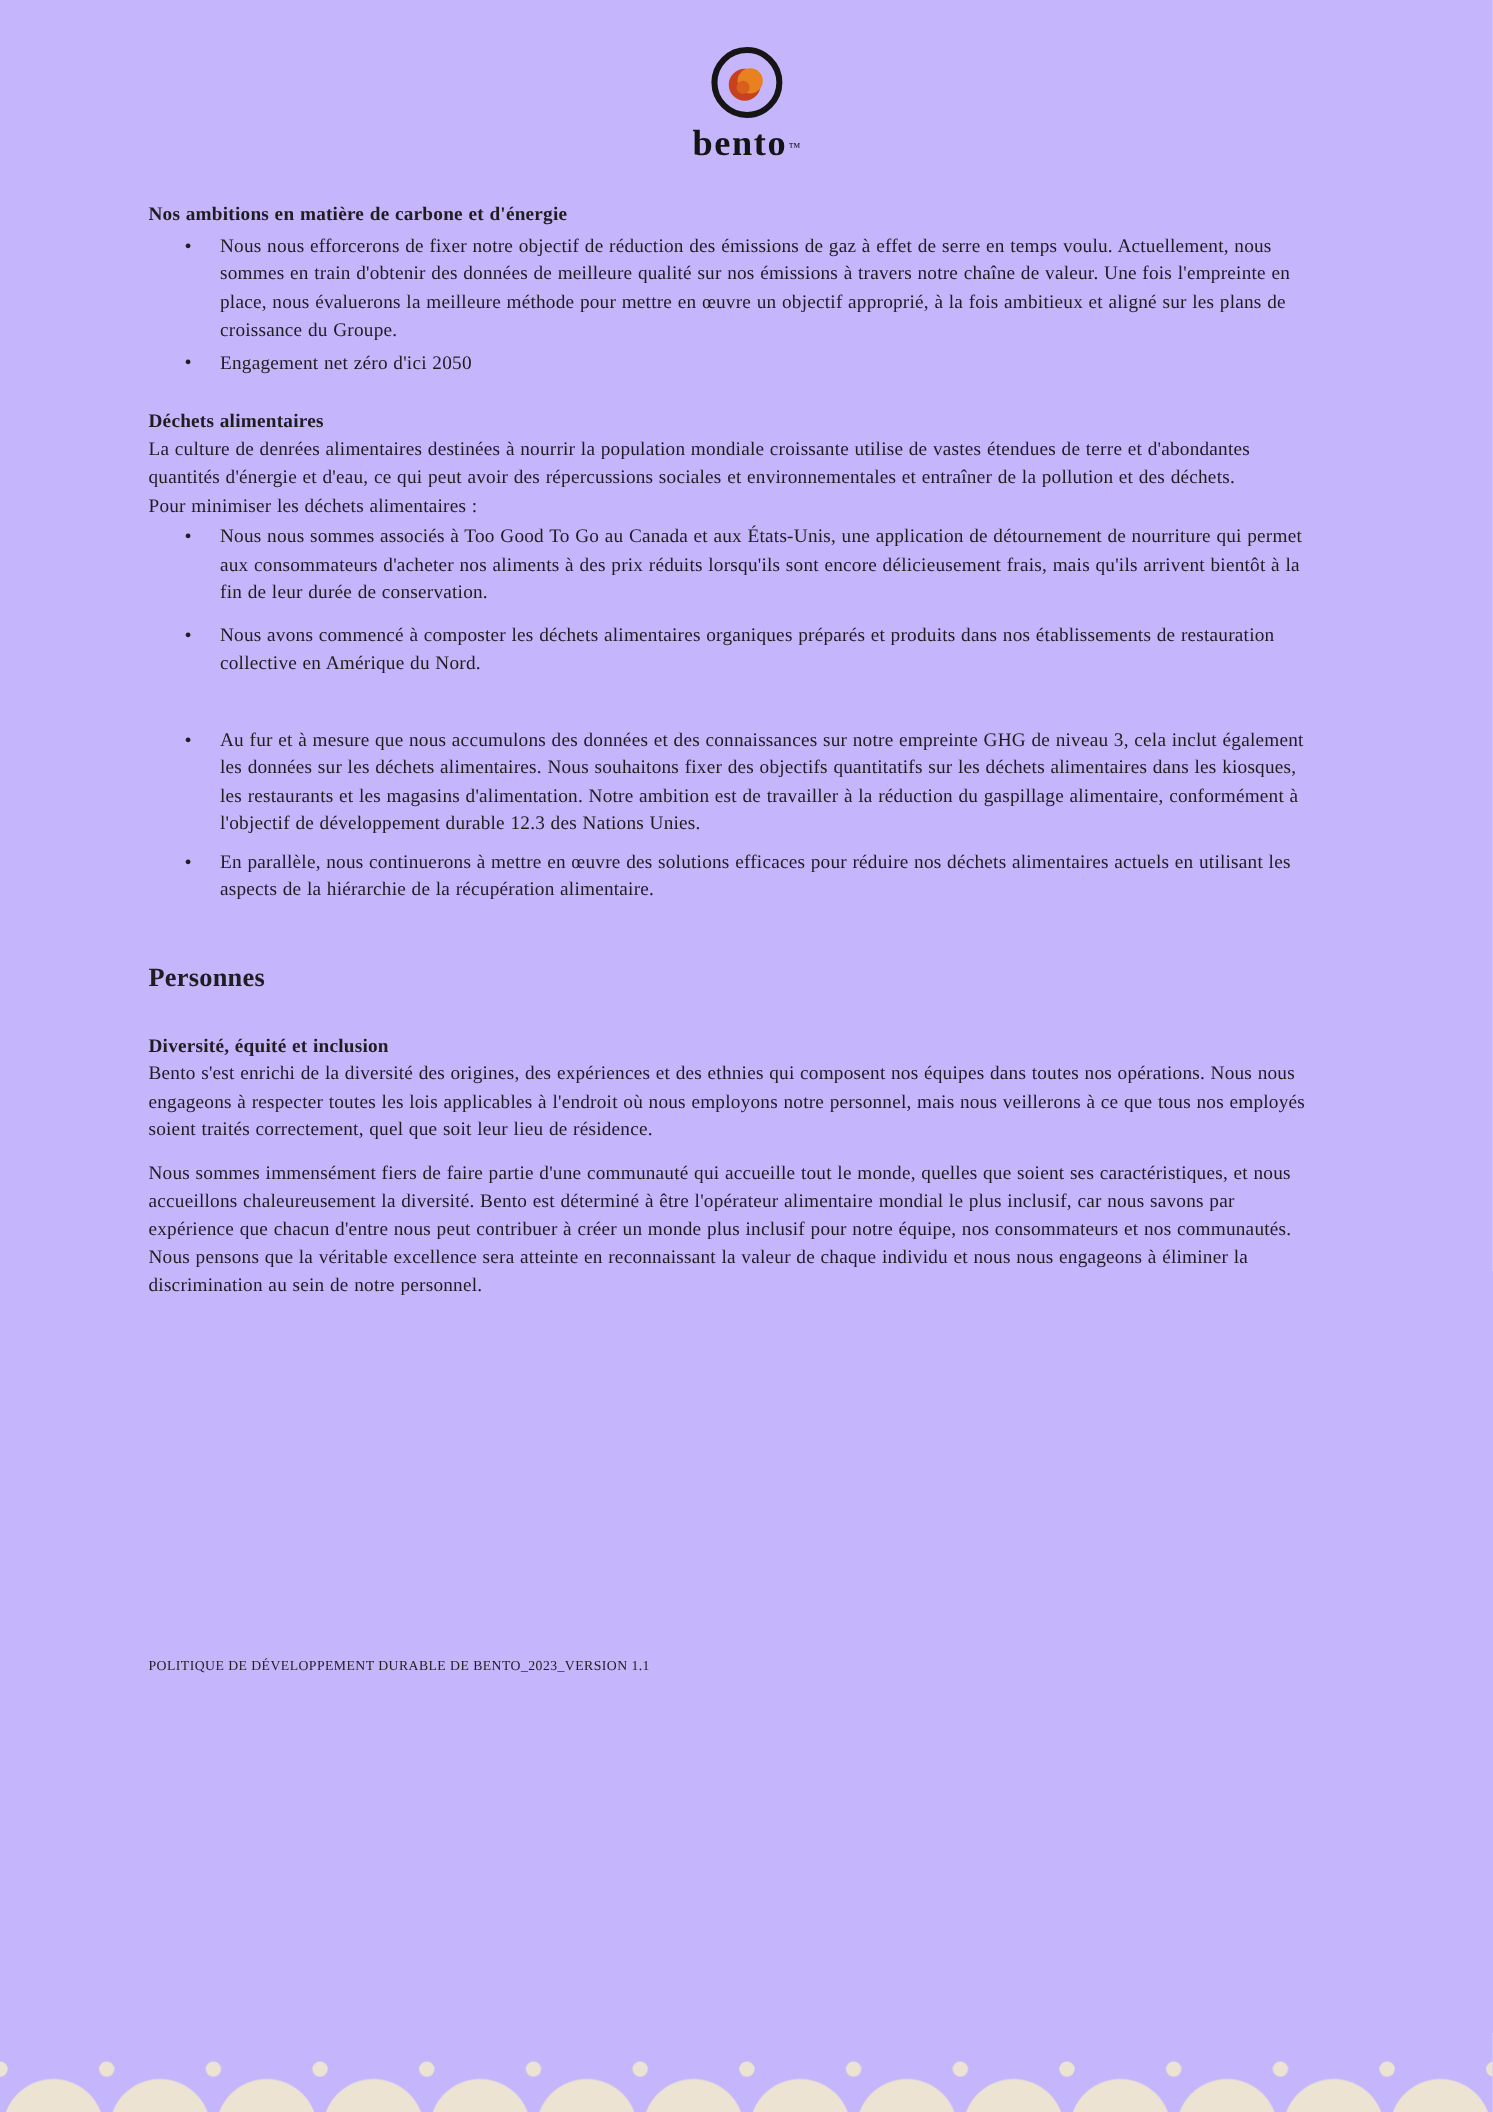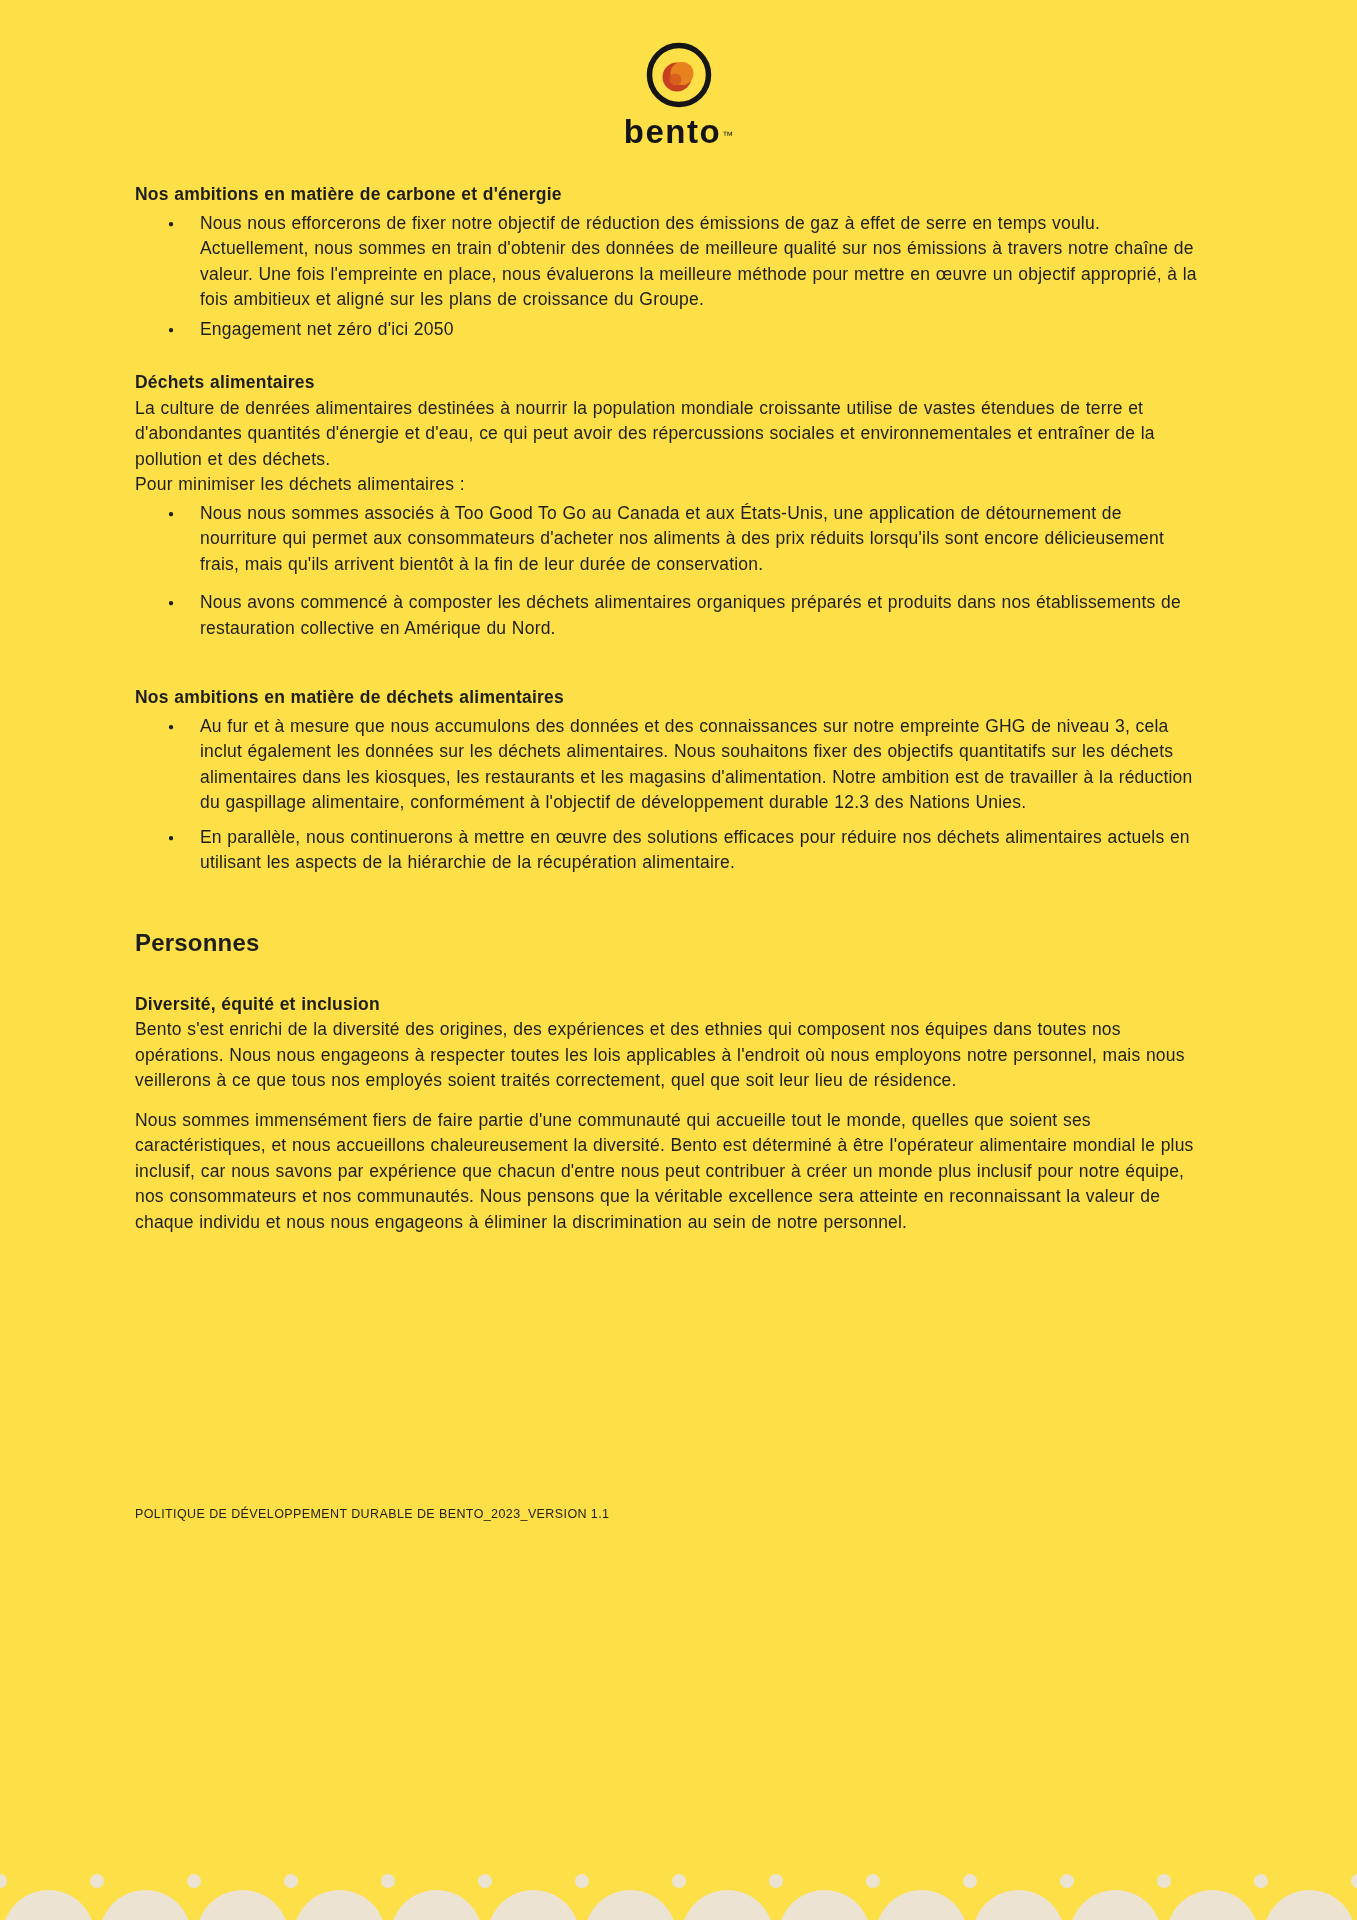--- a/index.html
+++ b/index.html
@@ -5,8 +5,8 @@
   * { margin:0; padding:0; box-sizing:border-box; }
   body { background:#ffffff; }
   .page {
-    position:relative; width:1357px; height:1920px; background:#fde047; overflow:hidden;
-    font-family:Liberation Sans, sans-serif; color:#1e1e1e;
+    position:relative; width:1357px; height:1920px; background:#c4b5fd; overflow:hidden;
+    font-family:Liberation Serif, serif; color:#1e1e1e;
   }
   .logo-block { position:absolute; top:40px; left:0; width:100%; text-align:center; }
   .logo-mark { display:block; margin:0 auto; }

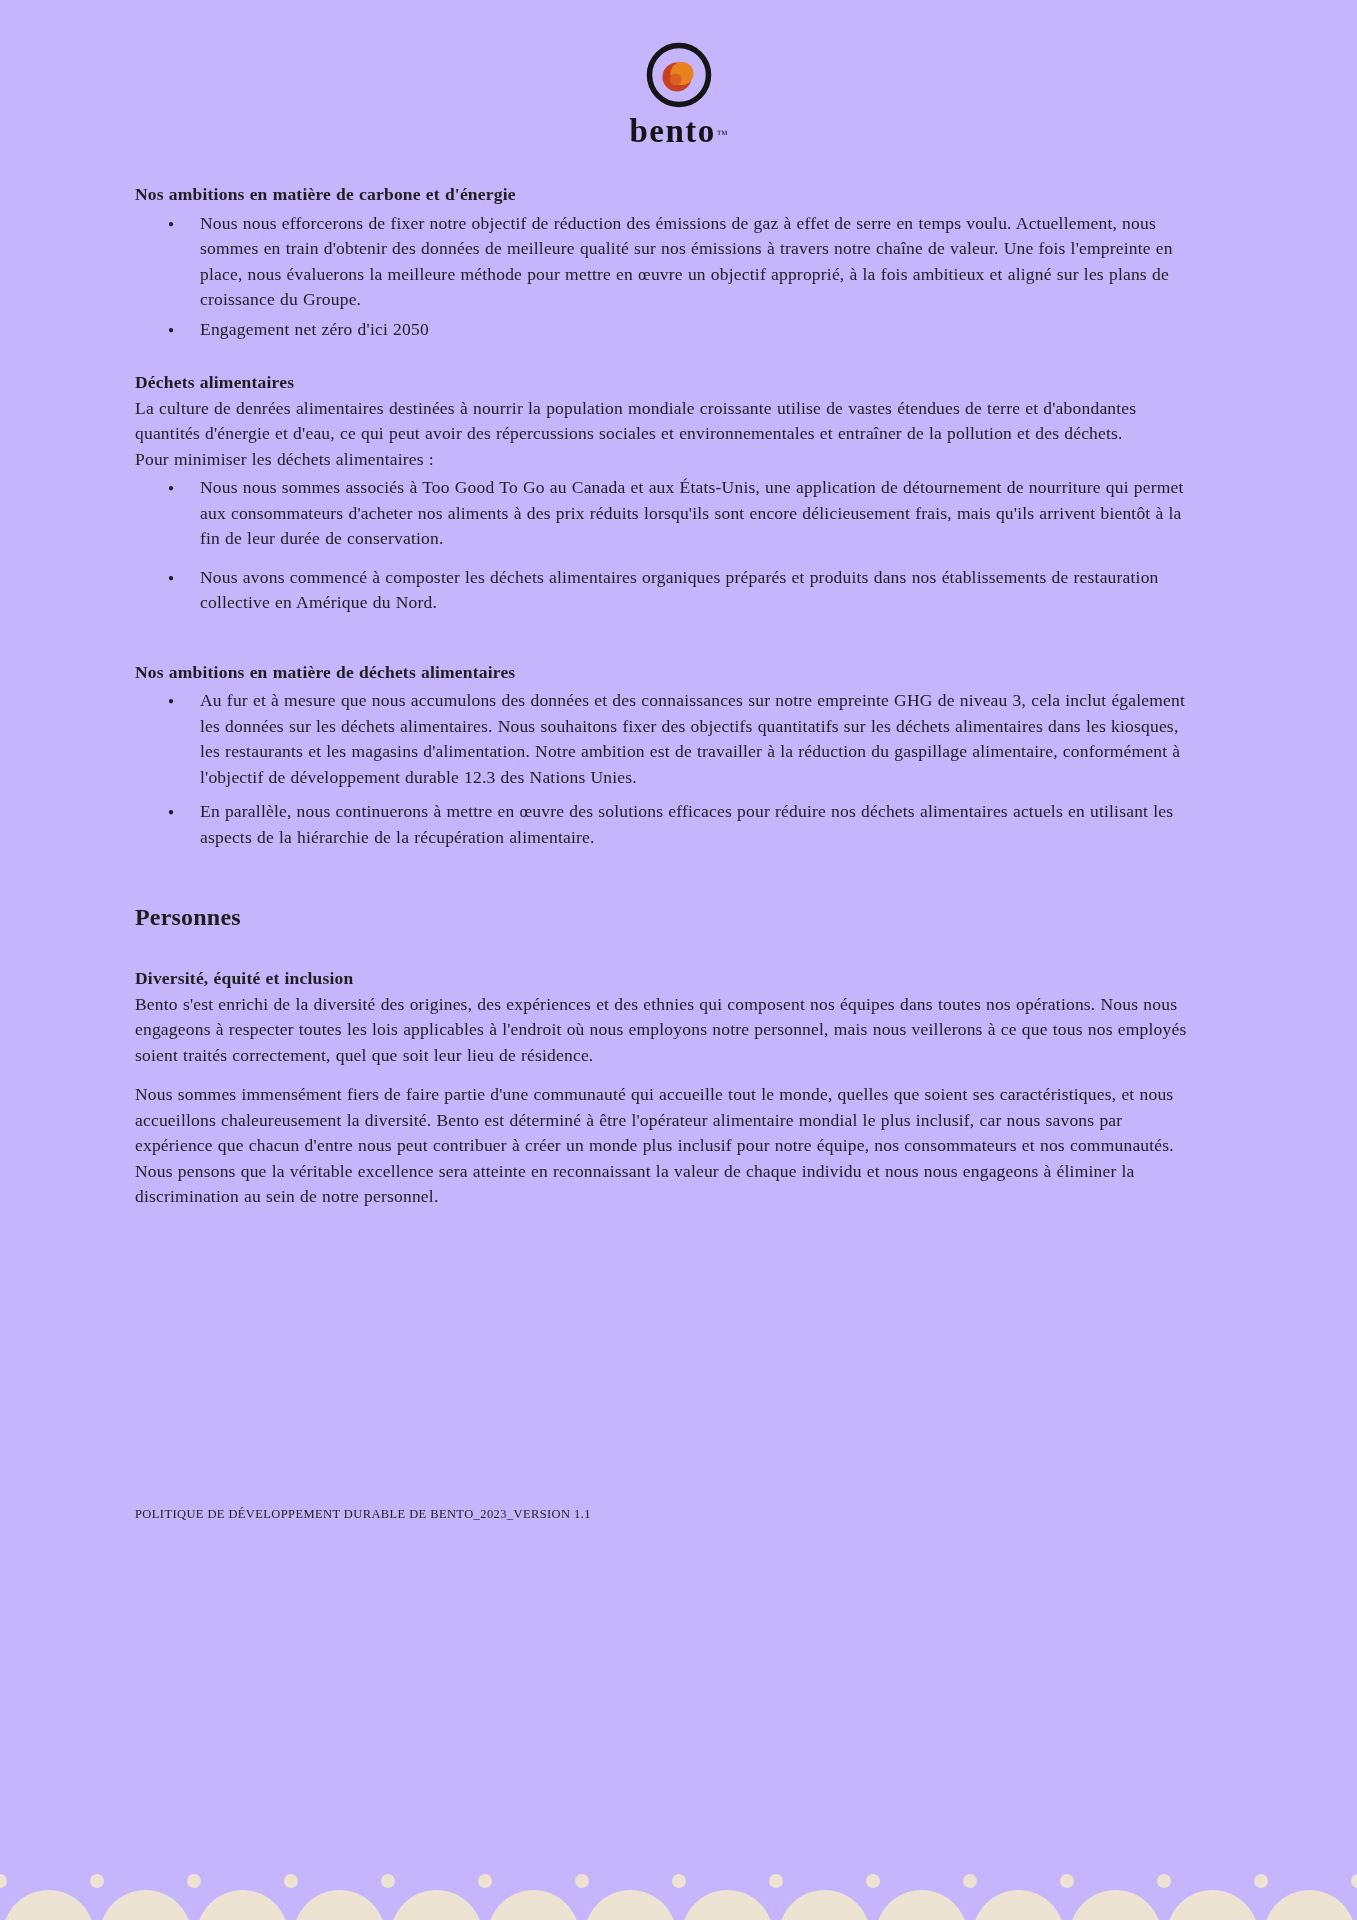--- a/index.html
+++ b/index.html
@@ -75,7 +75,6 @@
     </section>
 
     <section>
-      <h2 class="h2">Nos ambitions en matière de déchets alimentaires</h2>
       <ul class="list list-mid mb-52">
         <li class="li">Au fur et à mesure que nous accumulons des données et des connaissances sur notre empreinte GHG de niveau 3, cela inclut également les données sur les déchets alimentaires. Nous souhaitons fixer des objectifs quantitatifs sur les déchets alimentaires dans les kiosques, les restaurants et les magasins d'alimentation. Notre ambition est de travailler à la réduction du gaspillage alimentaire, conformément à l'objectif de développement durable 12.3 des Nations Unies.</li>
         <li class="li">En parallèle, nous continuerons à mettre en œuvre des solutions efficaces pour réduire nos déchets alimentaires actuels en utilisant les aspects de la hiérarchie de la récupération alimentaire.</li>

